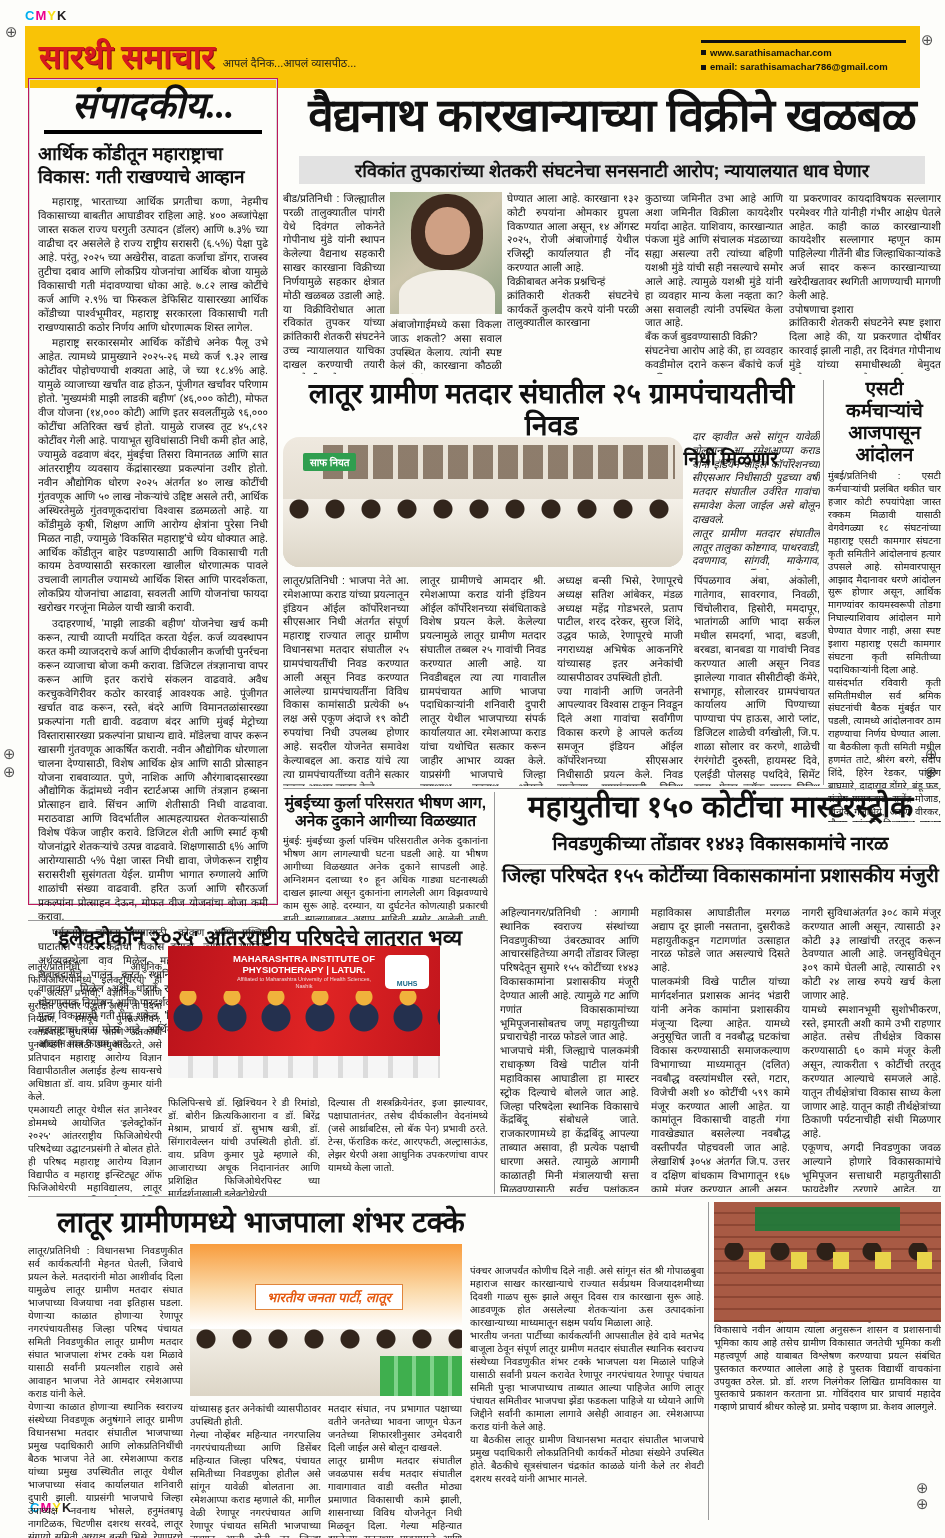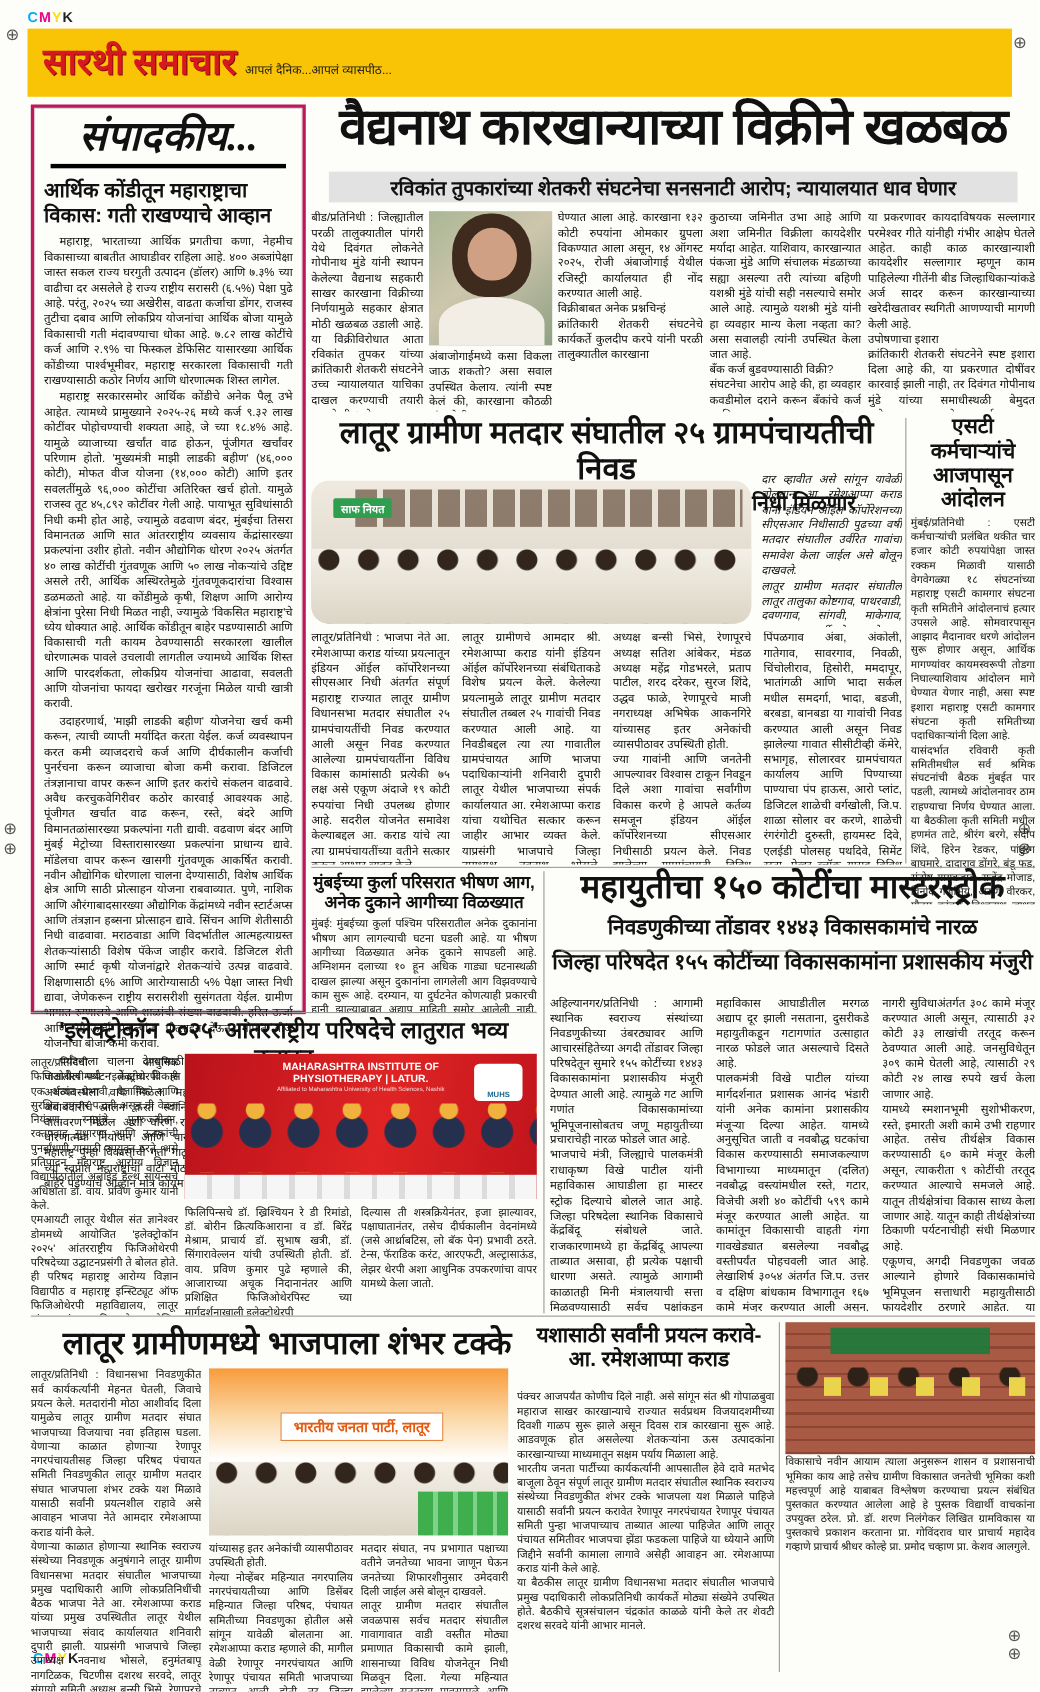--- a/index.html
+++ b/index.html
@@ -112,6 +112,17 @@
     <div class="mast-left">
       <div class="mast-title">सारथी समाचार</div>
       <div class="mast-tagline">आपलं दैनिक...आपलं व्यासपीठ...</div>
+    </div>
+    <div class="mast-contact">
+      <div class="bar"></div>
+      <div class="row">
+          <span class="sq"></span>
+          <span>www.sarathisamachar.com</span>
+        </div>
+      <div class="row">
+          <span class="sq"></span>
+          <span>email: sarathisamachar786@gmail.com</span>
+        </div>
     </div>
   </div>
 

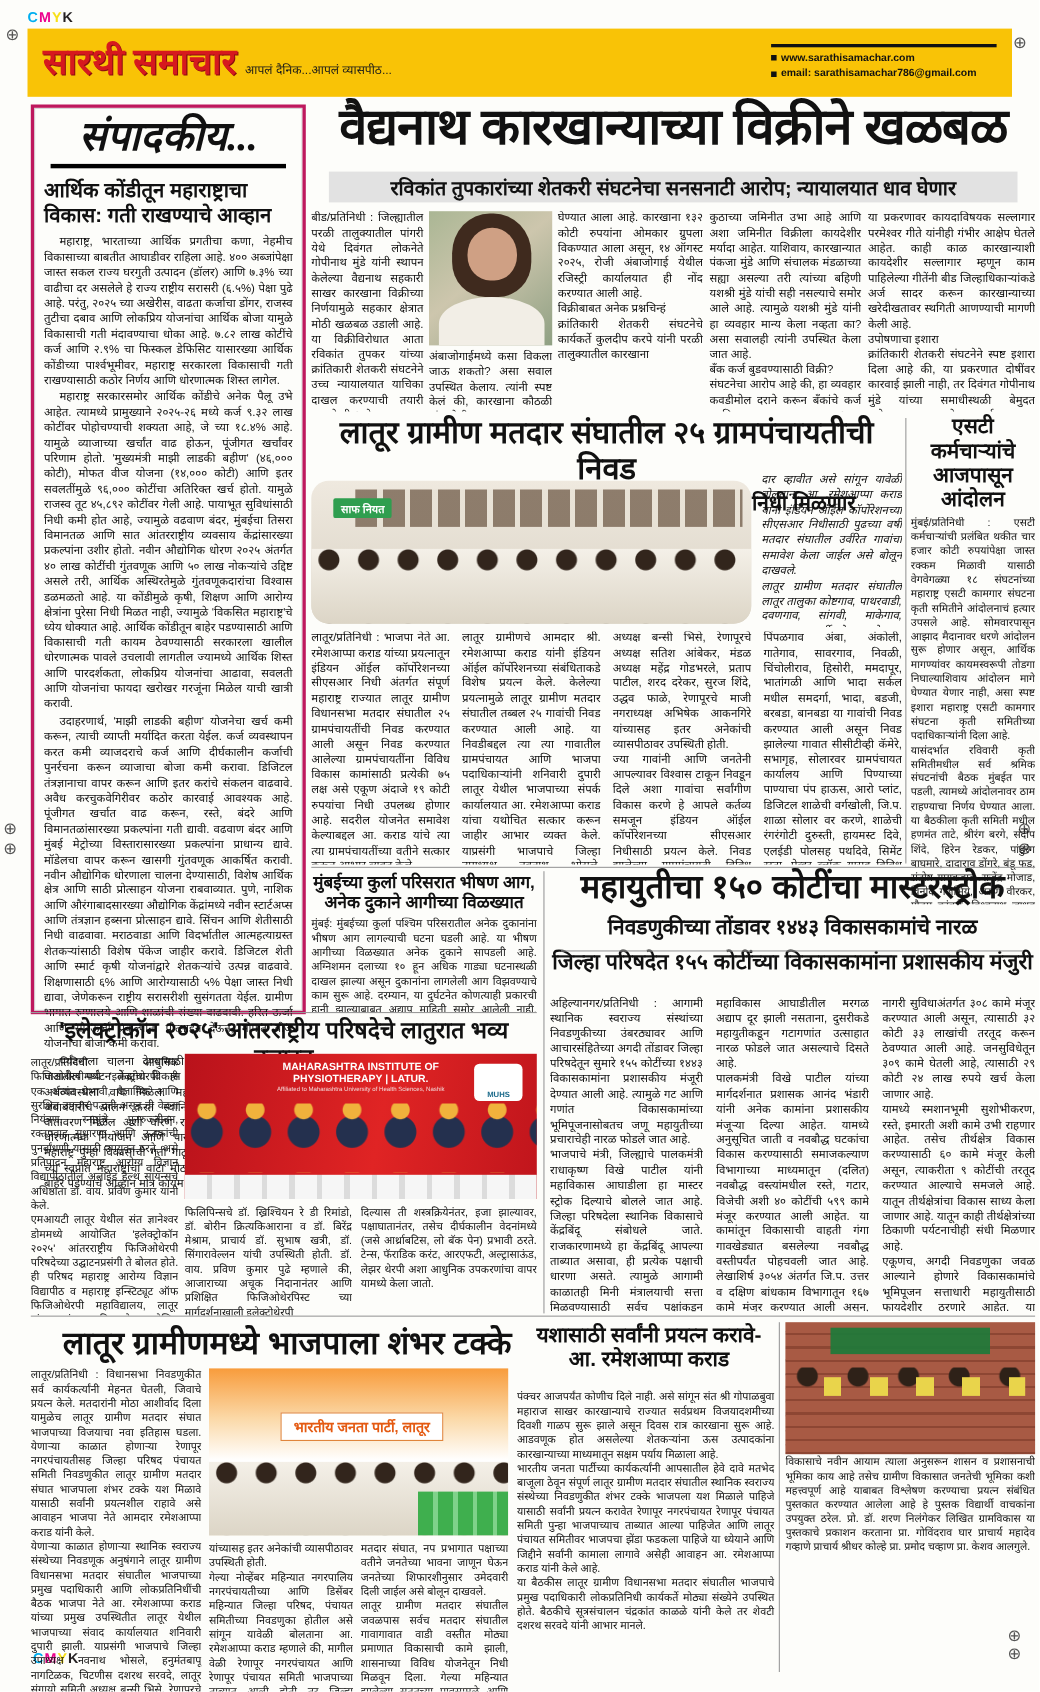--- a/index.html
+++ b/index.html
@@ -25,7 +25,7 @@
   .sq{width:5px;height:5px;background:#111;display:inline-block;flex:none;}
 
   
-  .editbox{left:28px;top:95px;width:250px;height:827px;border:3px solid #be185d;
+  .editbox{left:28px;top:78px;width:250px;height:827px;border:1px solid #be185d;
            box-shadow:inset 0 0 0 1px #d7d7d7;box-sizing:border-box;padding:6px 9px;}
   .edit-script{font-family:"Liberation Serif","DejaVu Serif",serif;font-style:italic;font-weight:bold;
                font-size:37px;text-align:center;border-bottom:4px solid #000;padding-bottom:4px;

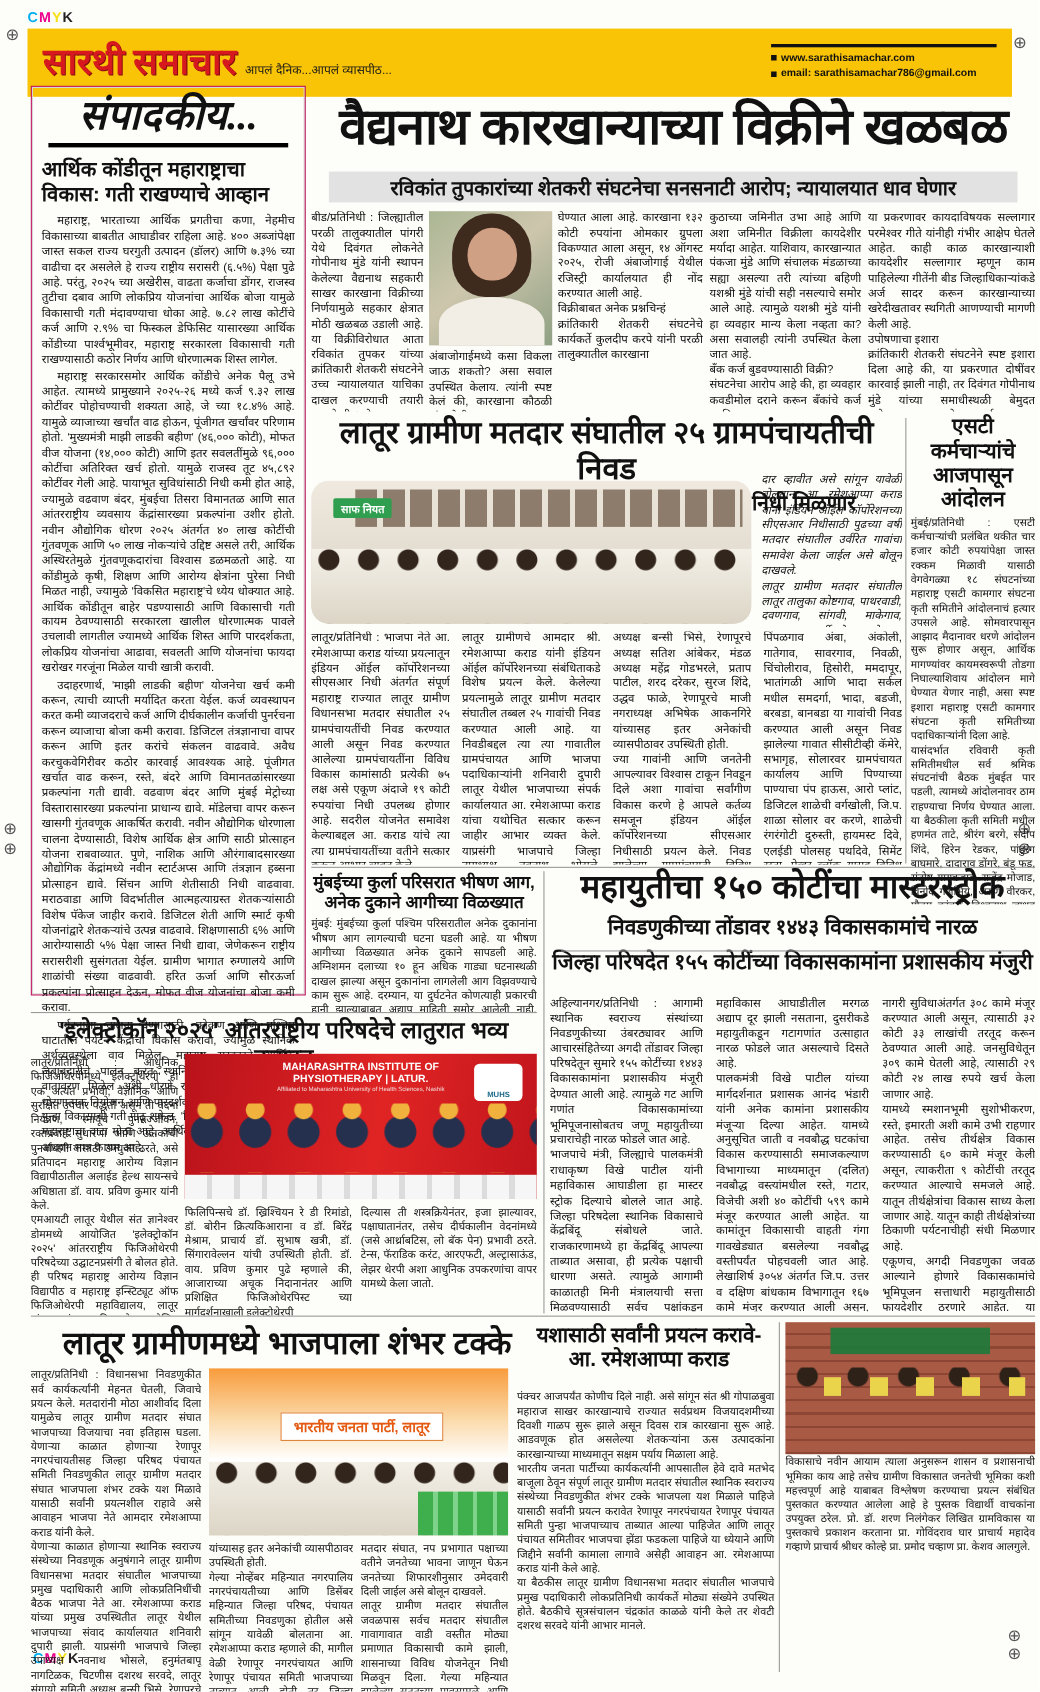--- a/index.html
+++ b/index.html
@@ -220,7 +220,7 @@
     <div class="sec-head" style="font-size:21px;">'इलेक्ट्रोकॉन २०२५' आंतरराष्ट्रीय परिषदेचे लातुरात भव्य उद्घाटन</div>
     <div class="col abs" style="left:0;top:34px;width:134px;height:236px;font-size:9.8px;">लातूर/प्रतिनिधी : आधुनिक फिजिओथेरपीमध्ये 'इलेक्ट्रोथेरपी' ही एक अत्यंत प्रभावी, वैज्ञानिक आणि सुरक्षित उपचार पद्धती असून ती वेदना नियंत्रण, स्नायूंचे पुनरुज्जीवन, रक्तप्रवाह सुधारणा आणि ऊतकांची पुनर्बांधणी यासाठी उपयुक्त ठरते, असे प्रतिपादन महाराष्ट्र आरोग्य विज्ञान विद्यापीठातील अलाईड हेल्थ सायन्सचे अधिष्ठाता डॉ. वाय. प्रविण कुमार यांनी केले.
 एमआयटी लातूर येथील संत ज्ञानेश्वर डोममध्ये आयोजित 'इलेक्ट्रोकॉन २०२५' आंतरराष्ट्रीय फिजिओथेरपी परिषदेच्या उद्घाटनप्रसंगी ते बोलत होते. ही परिषद महाराष्ट्र आरोग्य विज्ञान विद्यापीठ व महाराष्ट्र इन्स्टिट्यूट ऑफ फिजिओथेरपी महाविद्यालय, लातूर यांच्या संयुक्त विद्यमाने आयोजित करण्यात आली. परिषदेच्या अध्यक्षस्थानी कार्यकारी संचालक डॉ. हनुमंत कराड होते. प्रमुख मार्गदर्शक म्हणून</div>
-    <div class="photo photo-electro" style="left:140px;top:32px;width:320px;height:132px;">
+    <div class="photo photo-electro" style="left:140px;top:20px;width:272px;height:132px;">
       <div class="el-banner">
         <div>MAHARASHTRA INSTITUTE OF</div>
         <div>PHYSIOTHERAPY | LATUR.</div>

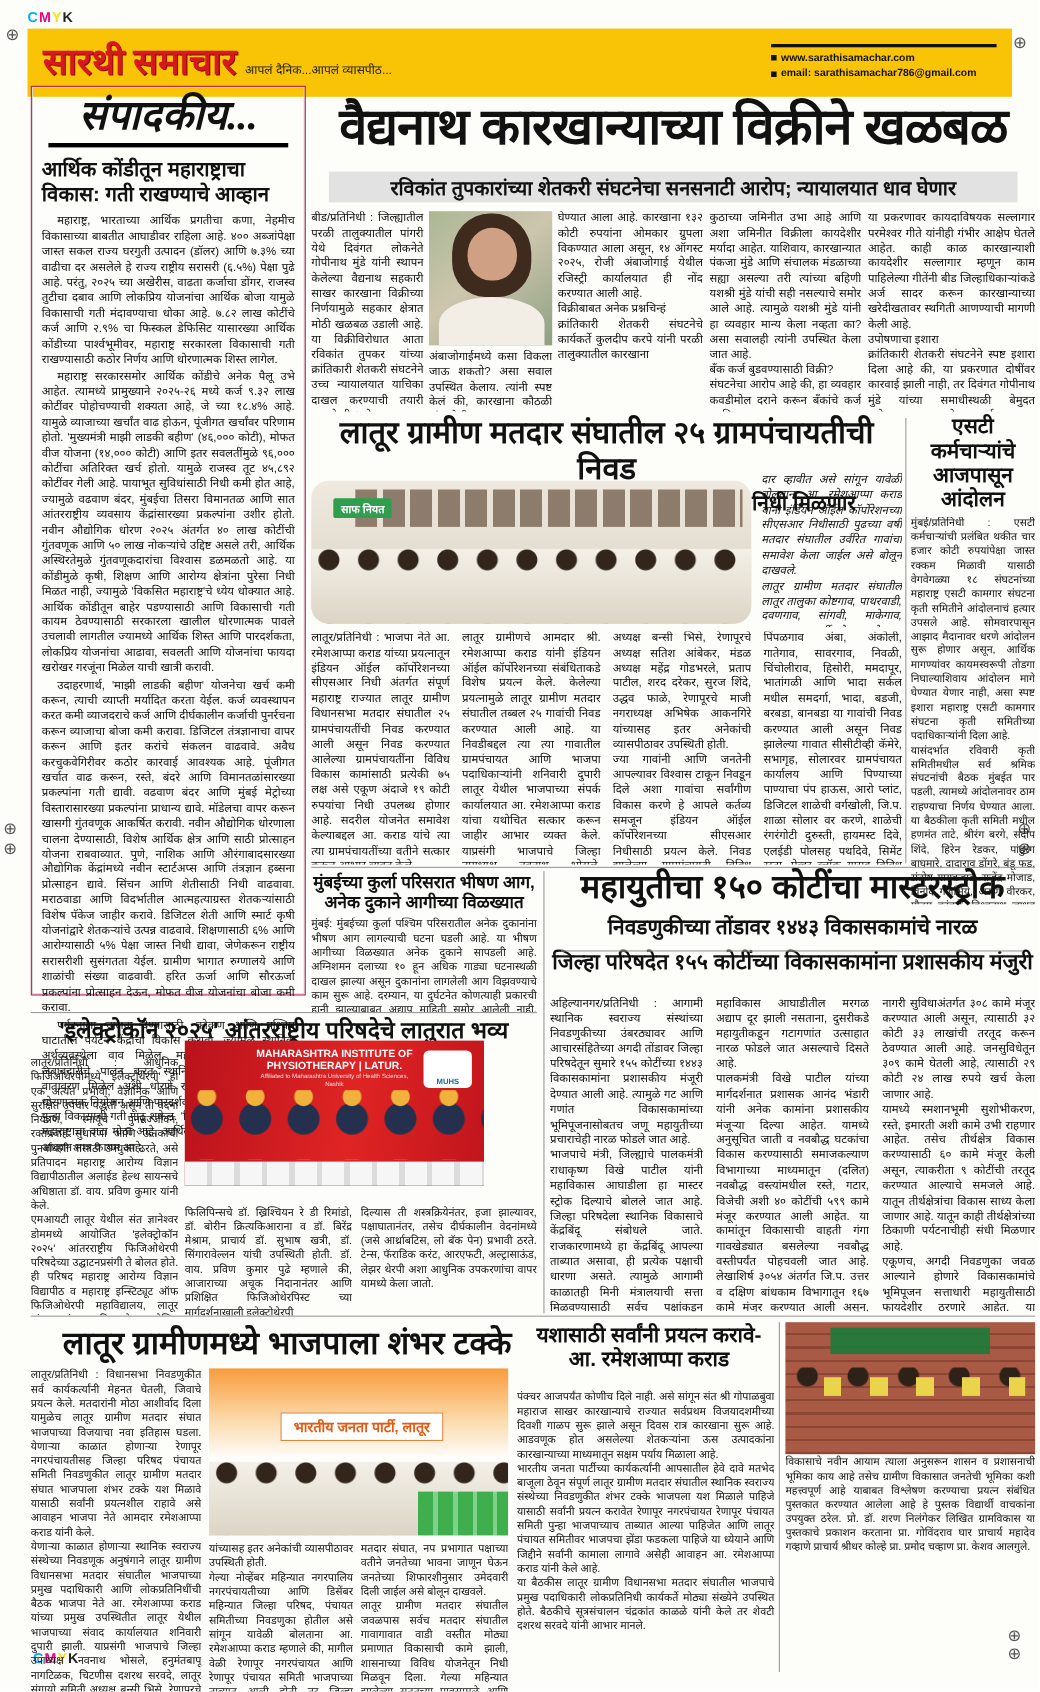--- a/index.html
+++ b/index.html
@@ -238,10 +238,6 @@
 
   <div class="abs" style="left:28px;top:1202px;width:677px;height:336px;">
     <div class="sec-head abs" style="left:12px;top:4px;width:442px;font-size:29px;">लातूर ग्रामीणमध्ये भाजपाला शंभर टक्के</div>
-    <div class="sec-head abs" style="left:448px;top:2px;width:228px;font-size:19px;">
-      <div>यशासाठी सर्वांनी प्रयत्न करावे-</div>
-      <div>आ. रमेशआप्पा कराड</div>
-    </div>
     <div class="photo photo-bjp" style="left:162px;top:42px;width:272px;height:152px;">
       <div class="bjp-band">भारतीय जनता पार्टी, लातूर</div>
       <div class="heads" style="height:44%;"></div>

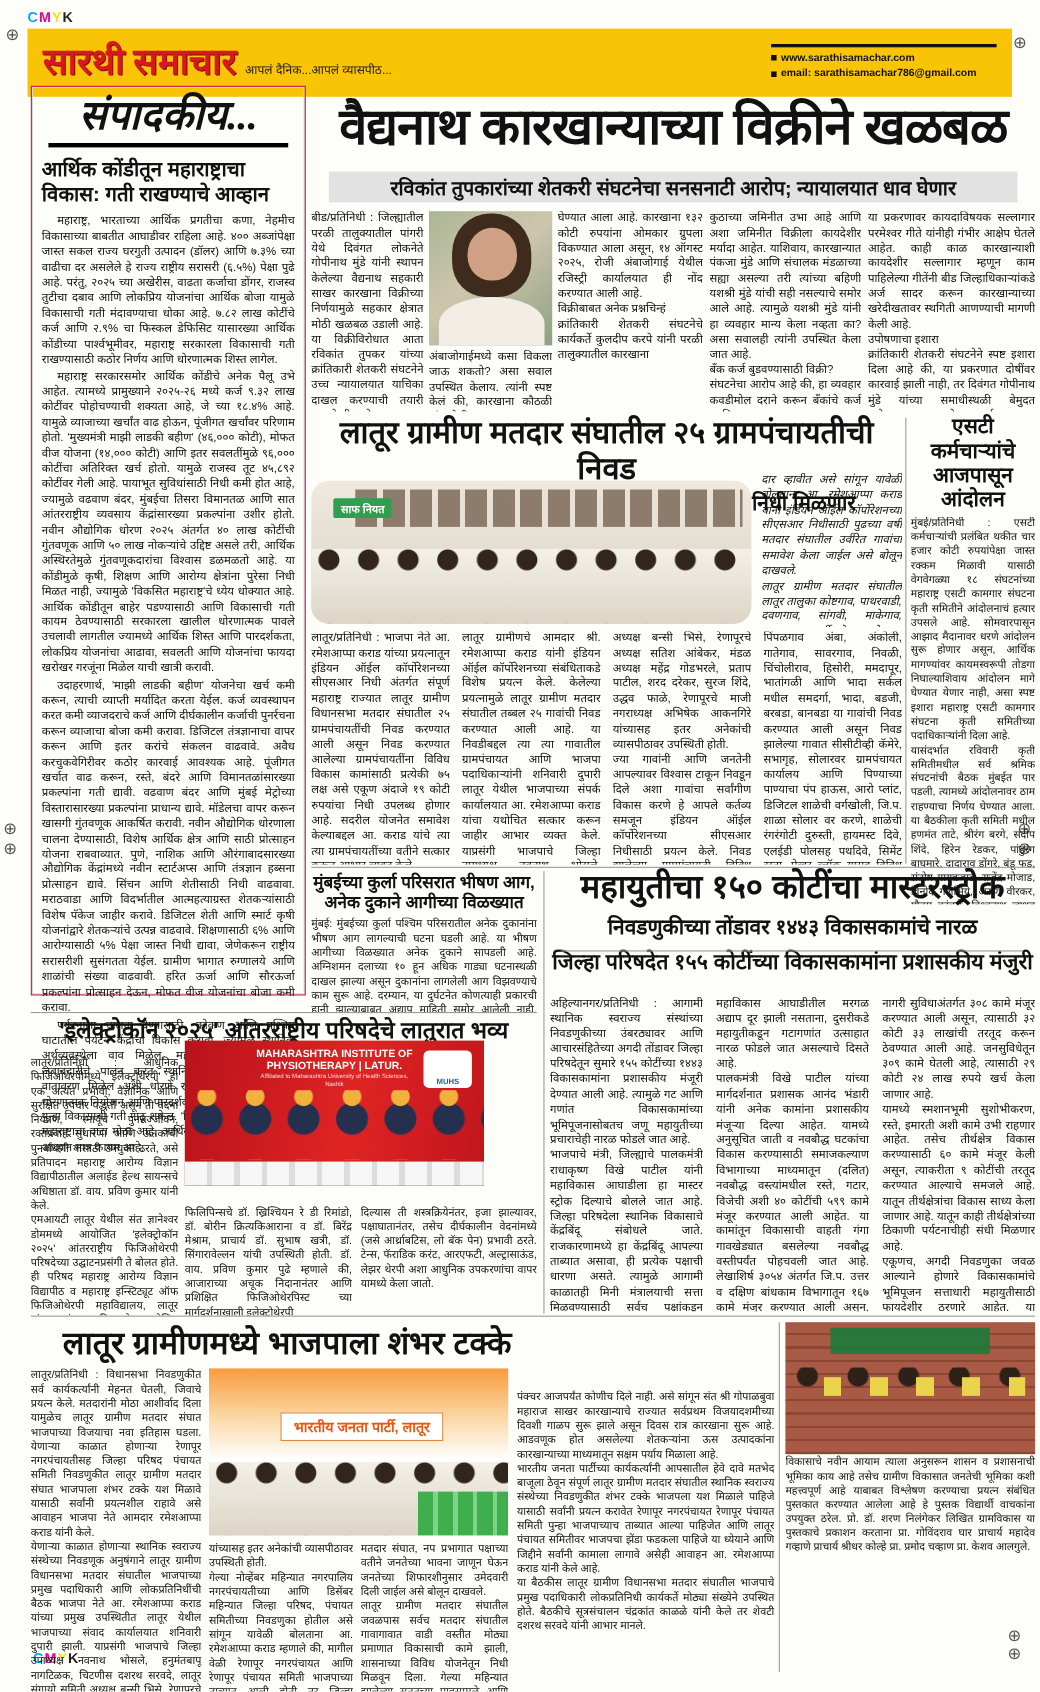--- a/index.html
+++ b/index.html
@@ -238,7 +238,7 @@
 
   <div class="abs" style="left:28px;top:1202px;width:677px;height:336px;">
     <div class="sec-head abs" style="left:12px;top:4px;width:442px;font-size:29px;">लातूर ग्रामीणमध्ये भाजपाला शंभर टक्के</div>
-    <div class="photo photo-bjp" style="left:162px;top:42px;width:272px;height:152px;">
+    <div class="photo photo-bjp" style="left:162px;top:42px;width:272px;height:152px;font-style:italic;">
       <div class="bjp-band">भारतीय जनता पार्टी, लातूर</div>
       <div class="heads" style="height:44%;"></div>
       <div class="bjp-chairs"></div>

